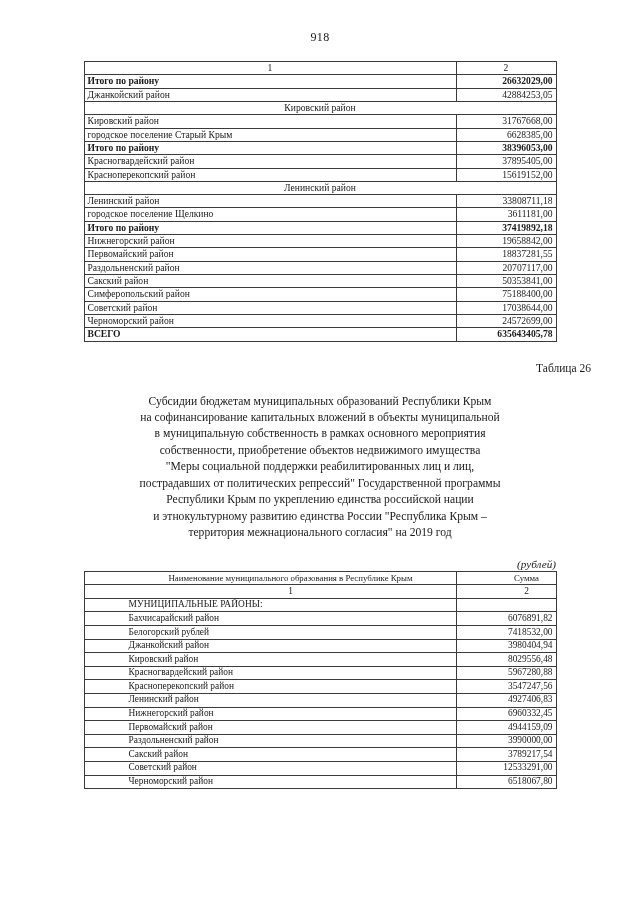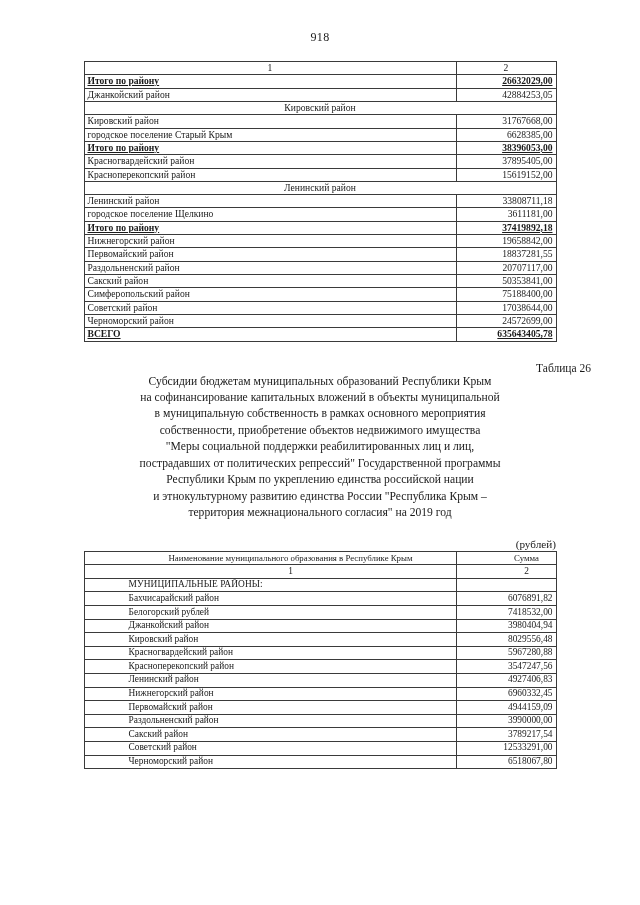--- a/index.html
+++ b/index.html
@@ -51,7 +51,7 @@
 
   td.num { text-align: right; }
   td.center { text-align: center; }
-  tr.bold td { font-weight: bold; text-decoration: underline; }
+  tr.bold td { font-weight: bold; }
   td.section { text-align: center; }
 
   

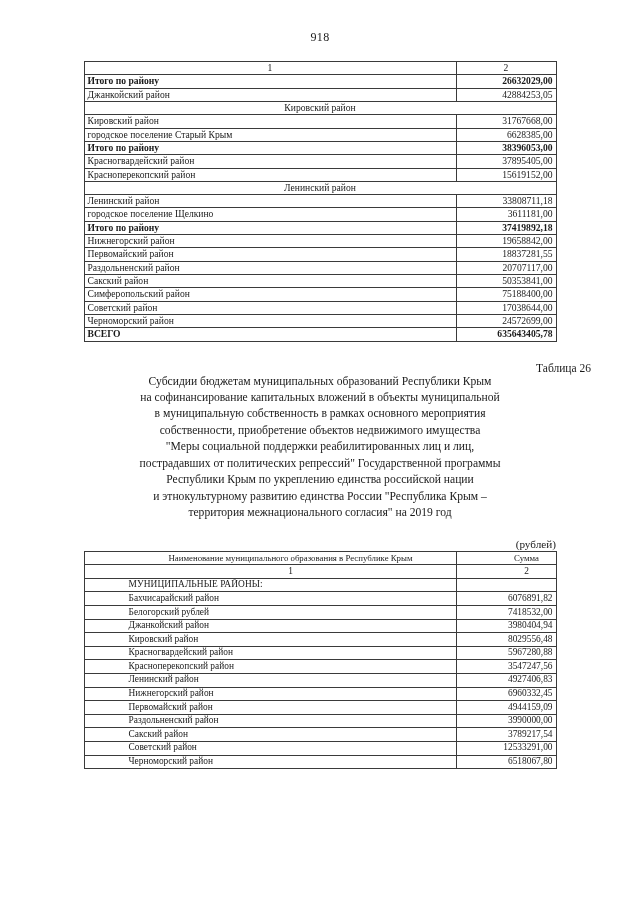--- a/index.html
+++ b/index.html
@@ -65,6 +65,7 @@
     padding-right: 49px;
   }
   .title-block {
+    margin-top: 20px;
     text-align: center;
     font-size: 11.6px;
     line-height: 1.42;

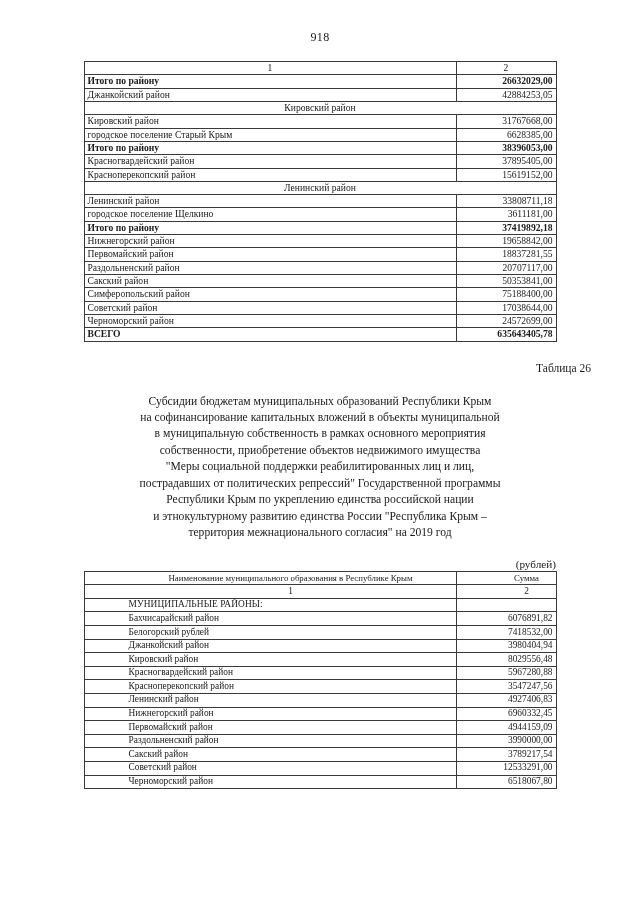--- a/index.html
+++ b/index.html
@@ -77,6 +77,7 @@
     font-size: 11.2px;
     margin-top: 16px;
     padding-right: 84px;
+    font-style: italic;
   }
   #table2-wrap { margin-top: 1px; }
 

